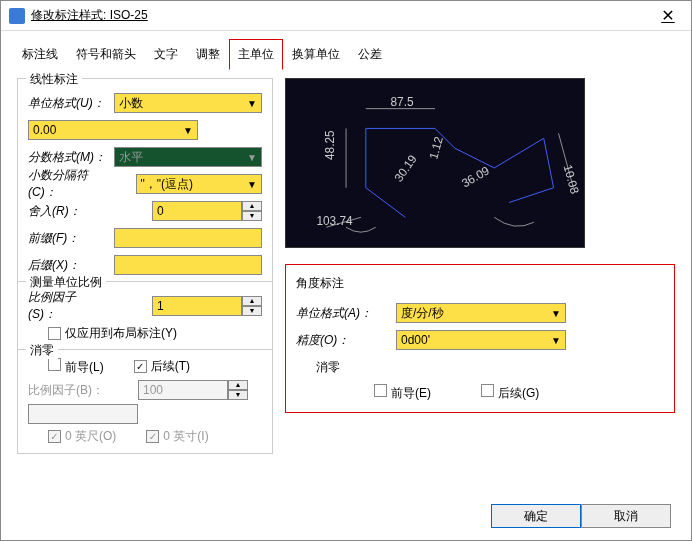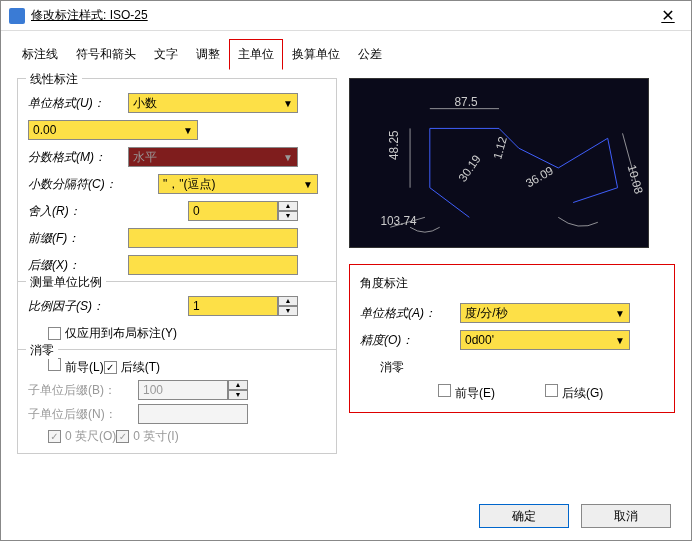--- a/index.html
+++ b/index.html
@@ -13,7 +13,7 @@
 .tab { padding: 6px 8px; cursor: pointer; border: 1px solid transparent; }
 .tab.active { border: 1px solid #d00; border-bottom: 1px solid #fff; }
 .content { flex: 1; display: flex; padding: 8px 16px; gap: 12px; position: relative; }
-.left-col { width: 320px; }
+.left-col { width: 256px; }
 .right-col { flex: 1; }
 .group { border: 1px solid #ccc; padding: 8px 10px; margin-bottom: 6px; position: relative; }
 .group-title { position: absolute; top: -8px; left: 8px; background: #fff; padding: 0 4px; }

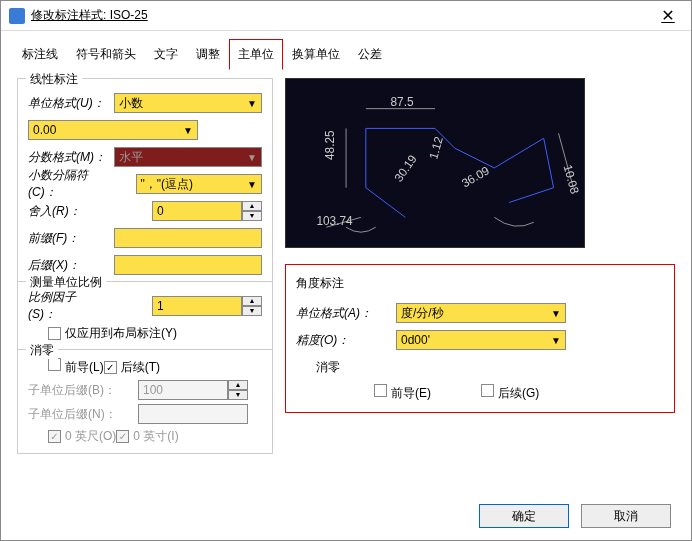--- a/index.html
+++ b/index.html
@@ -21,7 +21,7 @@
 .row label { width: 100px; font-style: italic; }
 .sel, .inp { height: 20px; border: 1px solid #888; background: #fde047; padding: 0 4px; display: inline-flex; align-items: center; }
 .sel { width: 170px; justify-content: space-between; cursor: pointer; }
-.sel.disabled { color: #999; background: #7f1d1d; }
+.sel.disabled { color: #999; background: #14532d; }
 .sel .arrow { font-size: 10px; }
 .inp { width: 170px; }
 .spin { display: flex; }

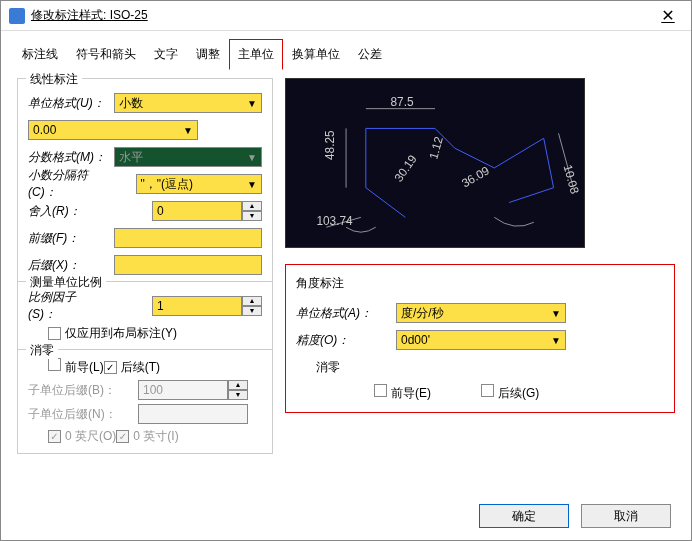--- a/index.html
+++ b/index.html
@@ -40,7 +40,7 @@
 .footer { display: flex; justify-content: flex-end; gap: 12px; padding: 12px 20px; }
 .btn { width: 90px; height: 24px; border: 1px solid #888; background: #eee; cursor: pointer; display: inline-flex; align-items: center; justify-content: center; }
 .btn.primary { border: 1px solid #06c; }
-.zero-row { display: flex; margin-left: 20px; align-items: flex-end; }
+.zero-row { display: flex; gap: 30px; margin-left: 20px; }
 .sub-row { display: flex; align-items: center; margin: 4px 0 4px 0; }
 .sub-row label { width: 110px; }
 </style>

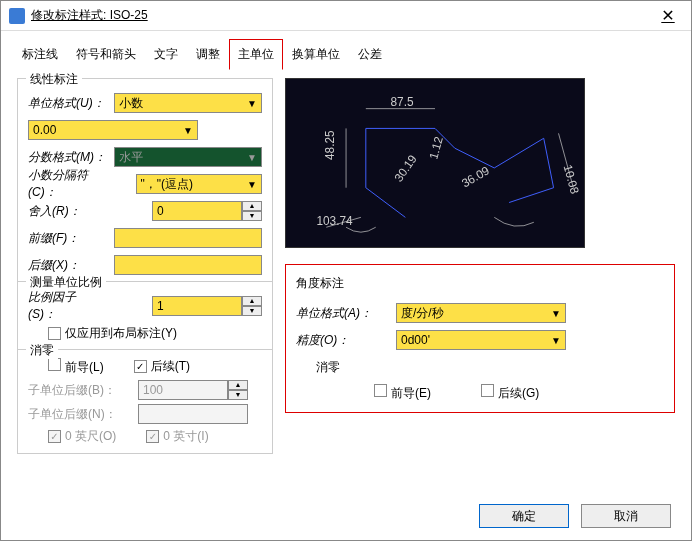--- a/index.html
+++ b/index.html
@@ -140,7 +140,7 @@
             <span><span class="cbox checked"></span><span>后续(T)</span></span>
           </div>
           <div class="sub-row">
-            <label class="disabled-text">子单位后缀(B)：</label>
+            <label class="disabled-text">比例因子(B)：</label>
             <div class="spin">
               <div class="inp disabled-text" style="width:90px;background:#f4f4f4">100</div>
               <div class="btns">

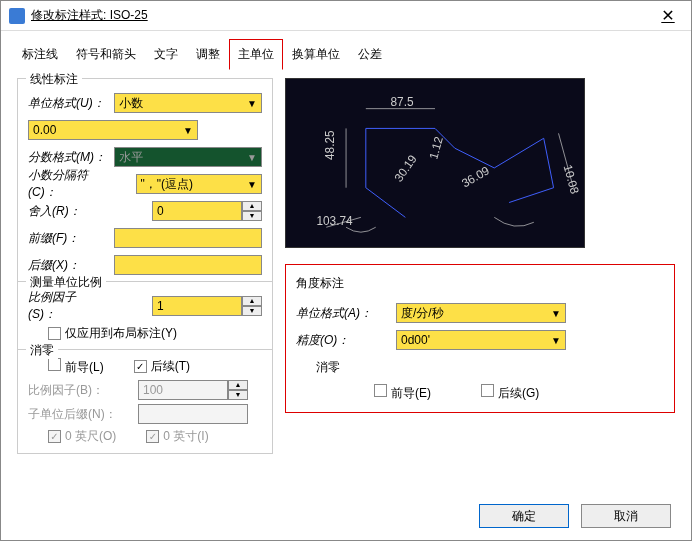--- a/index.html
+++ b/index.html
@@ -150,7 +150,6 @@
             </div>
           </div>
           <div class="sub-row">
-            <label class="disabled-text">子单位后缀(N)：</label>
             <div class="inp" style="width:110px;background:#f4f4f4"></div>
           </div>
           <div class="zero-row" style="margin-top:4px">

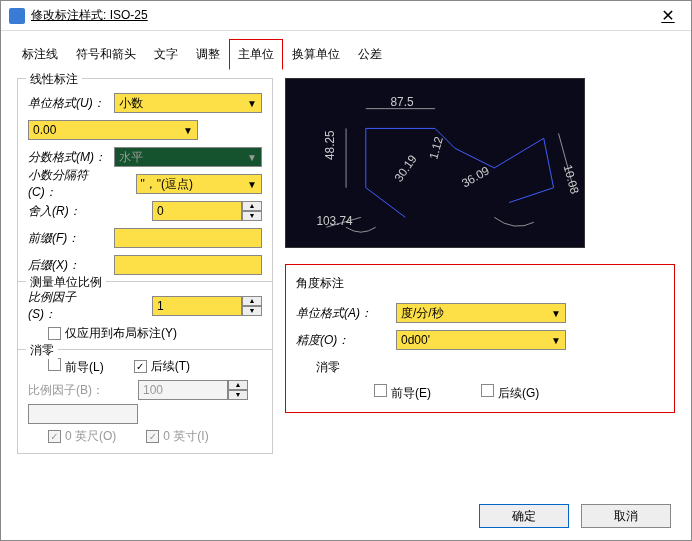--- a/index.html
+++ b/index.html
@@ -37,7 +37,7 @@
 .preview svg { width: 100%; height: 100%; }
 .angle-group { border: 1px solid #d00; padding: 10px; margin-top: 16px; }
 .zero-sub { margin-left: 30px; display: flex; gap: 50px; margin-top: 8px; padding-left: 48px; }
-.footer { display: flex; justify-content: flex-end; gap: 12px; padding: 12px 20px; }
+.footer { display: flex; justify-content: flex-end; padding: 12px 20px; }
 .btn { width: 90px; height: 24px; border: 1px solid #888; background: #eee; cursor: pointer; display: inline-flex; align-items: center; justify-content: center; }
 .btn.primary { border: 1px solid #06c; }
 .zero-row { display: flex; gap: 30px; margin-left: 20px; }

